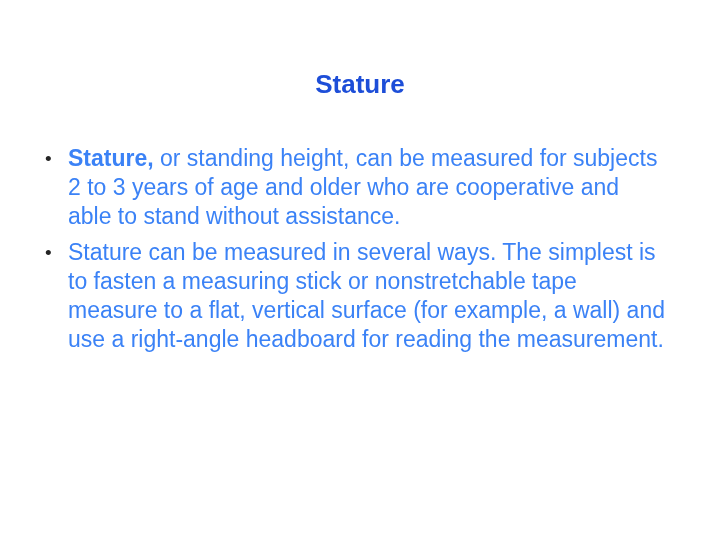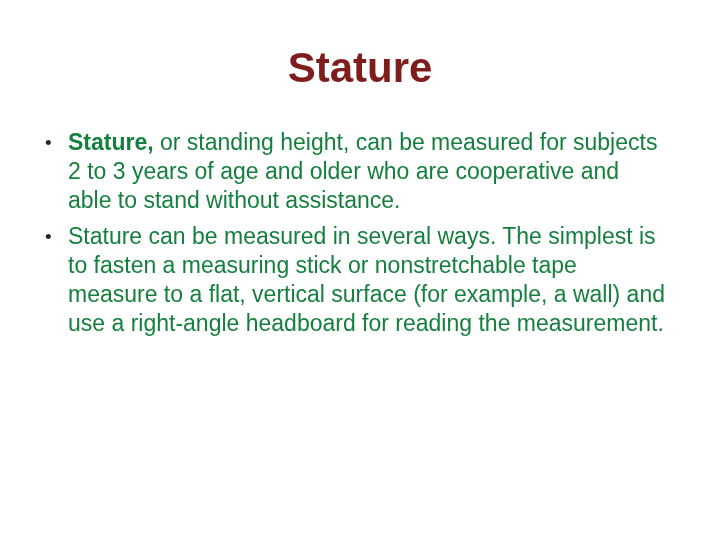--- a/index.html
+++ b/index.html
@@ -18,13 +18,13 @@
     color: #212121;
   }
   .slide-title {
-    margin: 0;
+    margin: 16px;
     padding-top: 46px;
     text-align: center;
-    font-size: 42px;
+    font-size: 26px;
     line-height: 44px;
     font-weight: bold;
-    color: #7f1d1d;
+    color: #1d4ed8;
   }
   .bullet-list {
     list-style: none;

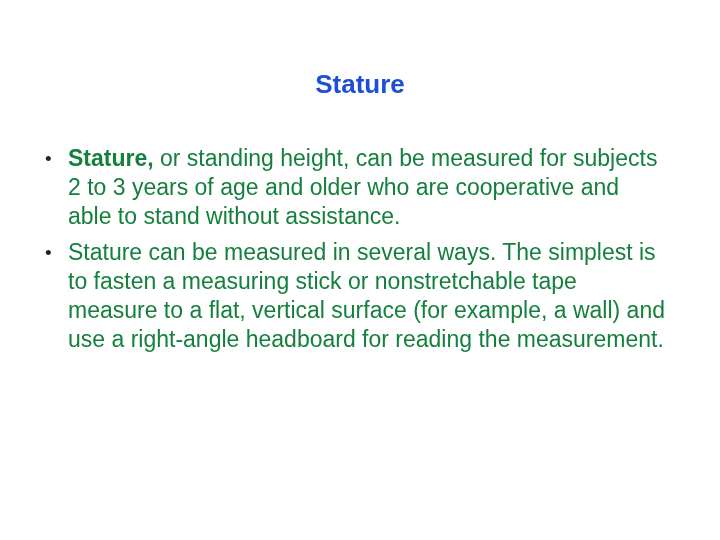--- a/index.html
+++ b/index.html
@@ -32,7 +32,7 @@
     padding: 0 55px 0 68px;
     font-size: 23px;
     line-height: 29px;
-    color: #15803d;
+    color: #3b82f6;
   }
   .bullet-list li {
     position: relative;

